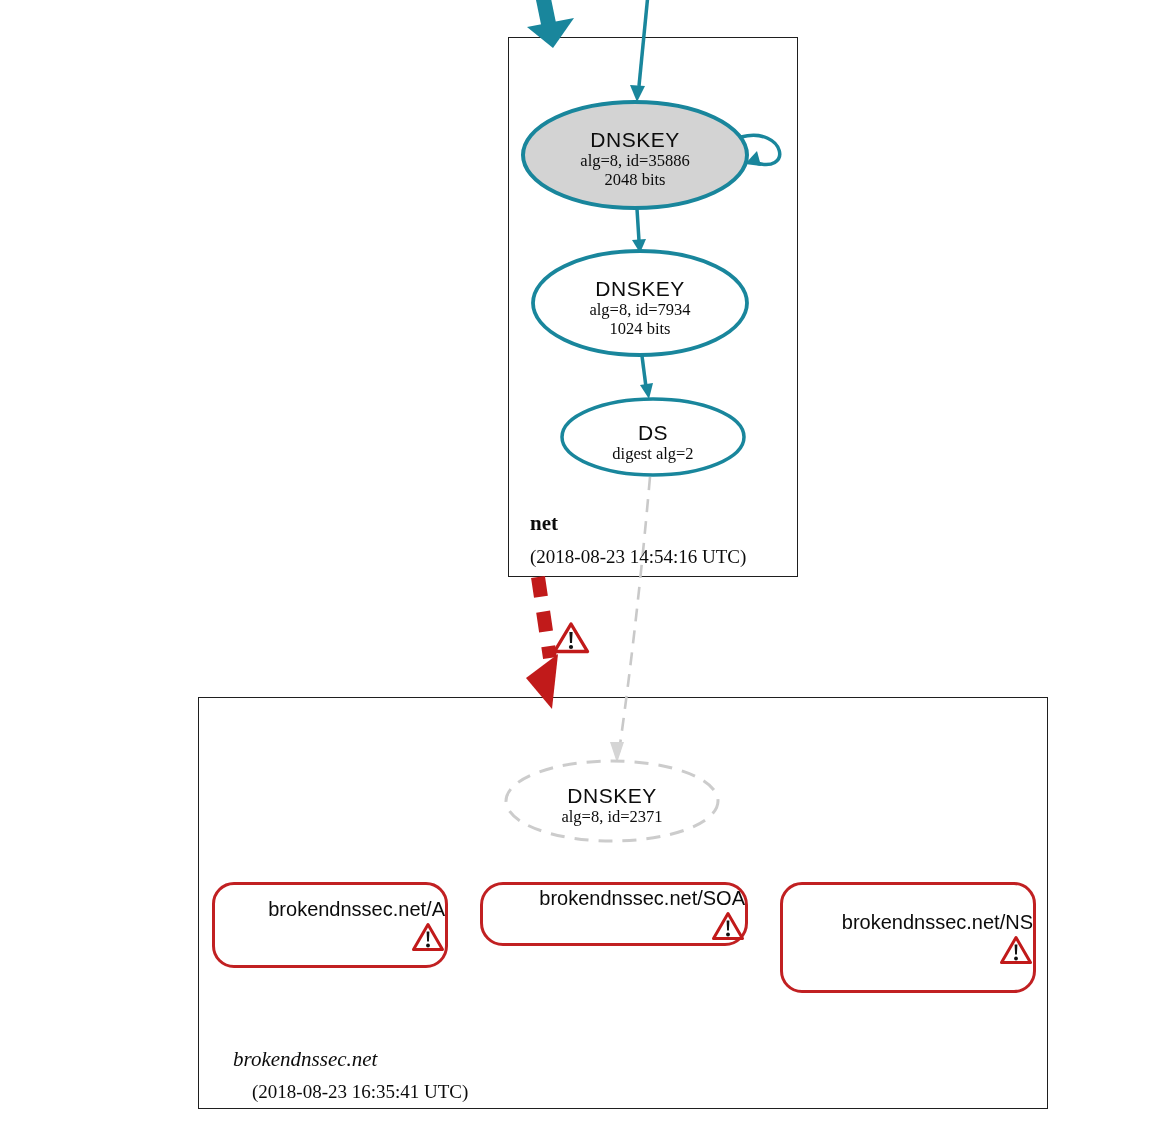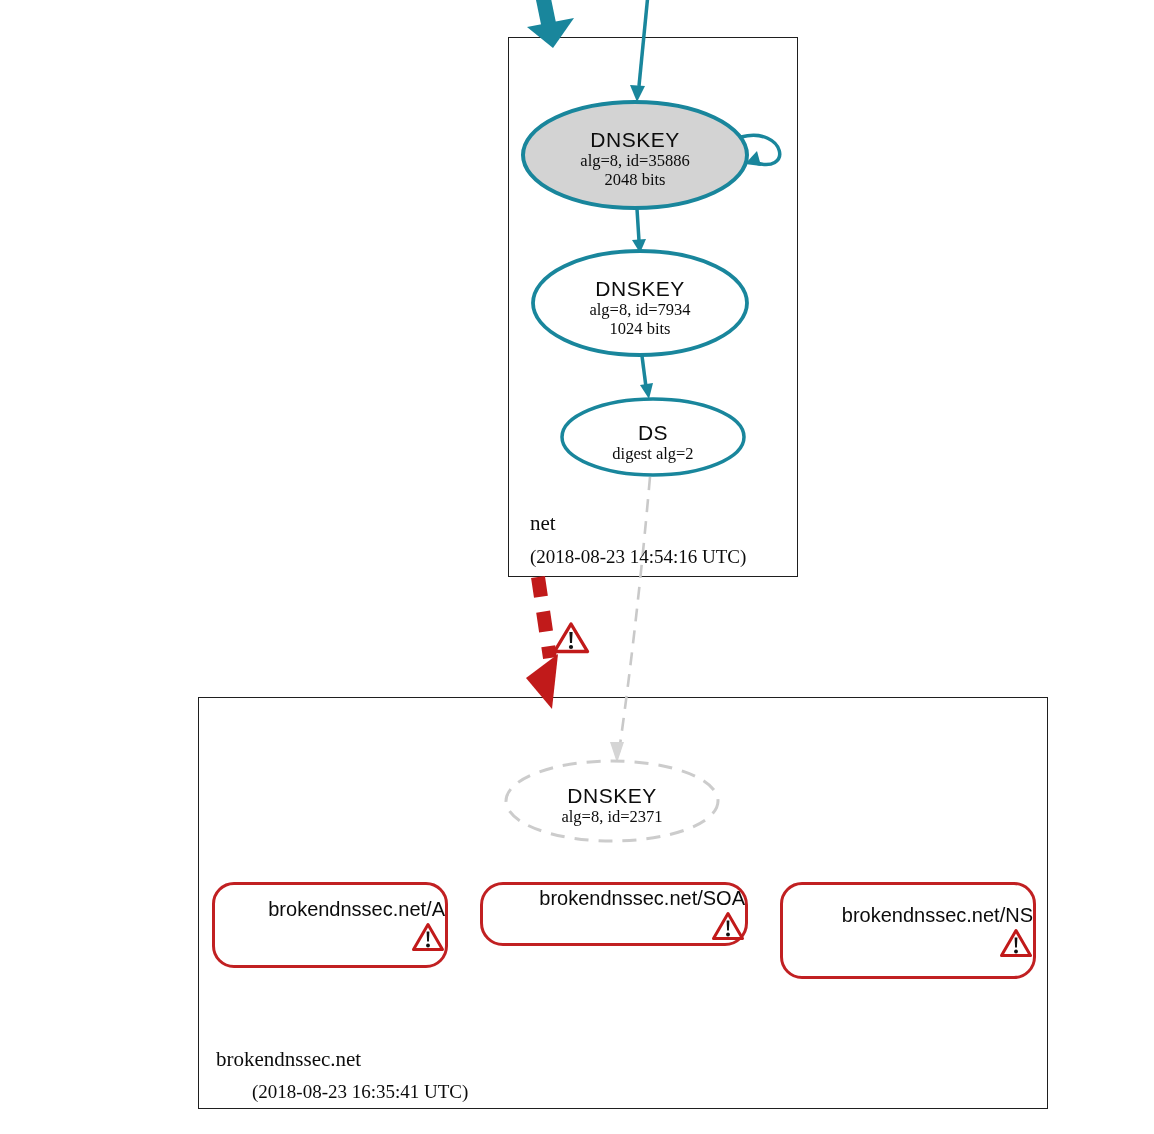--- a/index.html
+++ b/index.html
@@ -189,7 +189,7 @@
     </svg>
   </div>
 
-  <div class="zone-label" style="left:530px; top:512px;">net</div>
+  <div class="zone-label" style="left:530px; top:512px;font-weight:bold;">net</div>
   <div class="zone-timestamp" style="left:530px; top:546px;">(2018-08-23 14:54:16 UTC)</div>
 
   <div class="zone-label" style="left:216px; top:1048px;">brokendnssec.net</div>

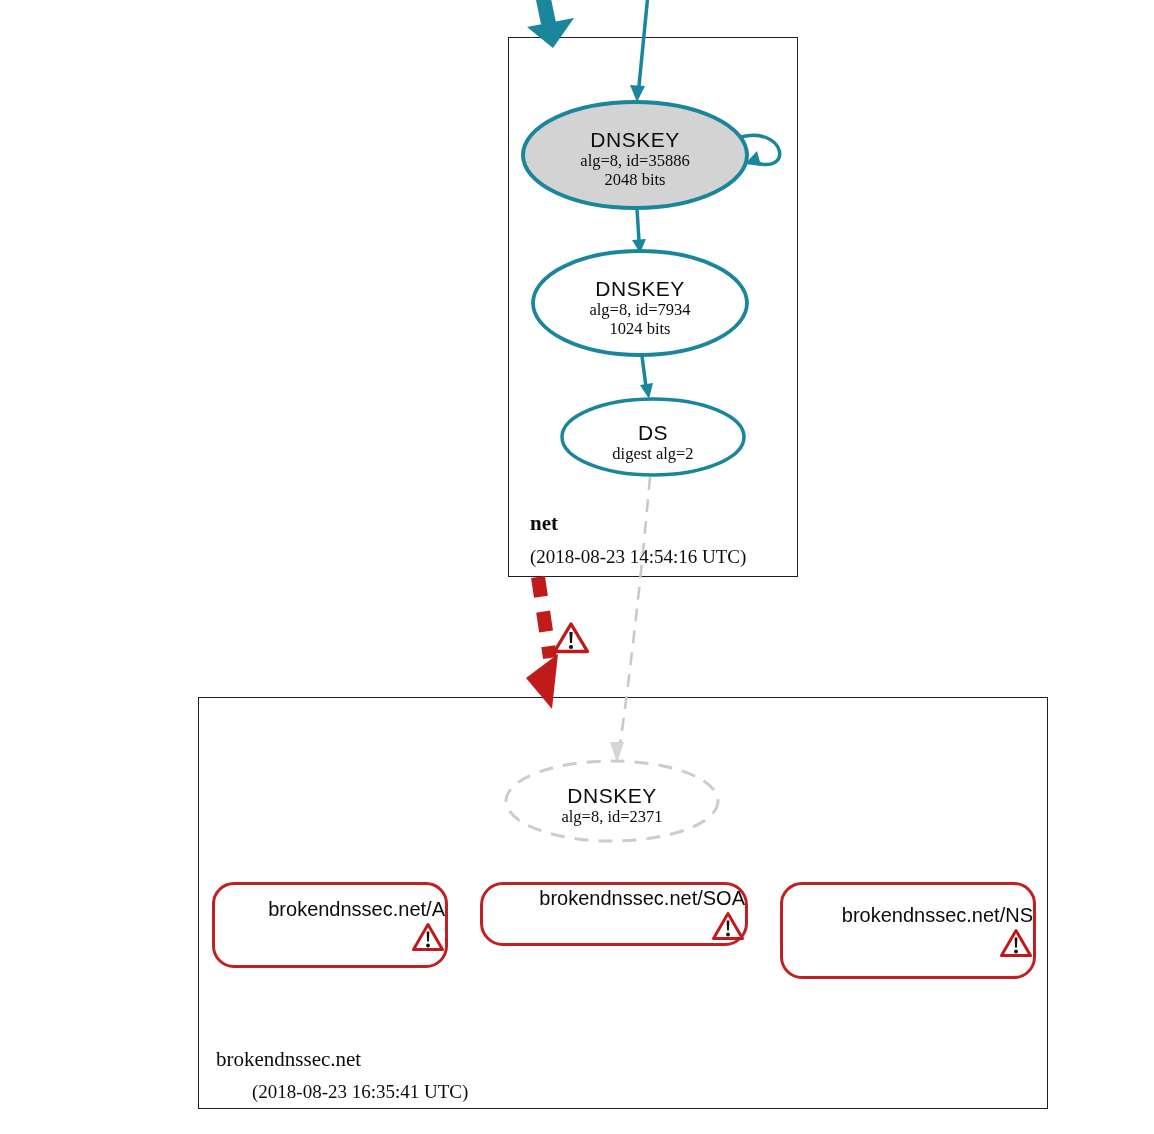--- a/index.html
+++ b/index.html
@@ -180,7 +180,7 @@
     </svg>
   </div>
 
-  <div class="rrset" style="left:780px; top:882px; width:256px; height:97px;">
+  <div class="rrset" style="left:780px; top:882px; width:256px; height:111px;">
     <span class="rrset-label">brokendnssec.net/NS</span>
     <svg width="34" height="30" viewBox="0 0 34 30">
       <polygon points="17,2.5 31.5,27.5 2.5,27.5" fill="#ffffff" stroke="#c11a1a" stroke-width="3" stroke-linejoin="round"></polygon>

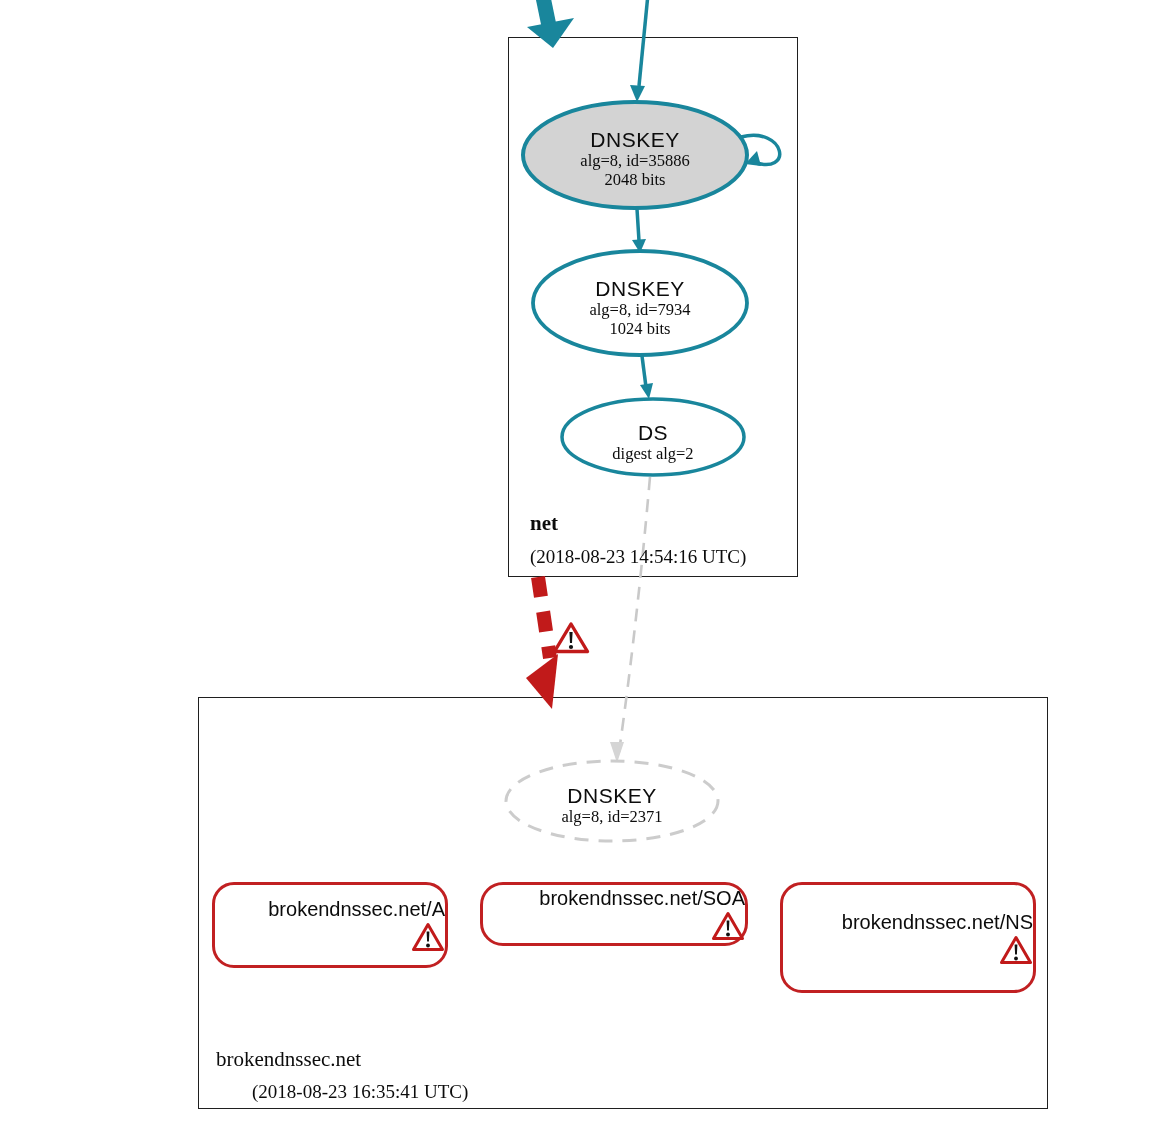--- a/index.html
+++ b/index.html
@@ -192,7 +192,7 @@
   <div class="zone-label" style="left:530px; top:512px;font-weight:bold;">net</div>
   <div class="zone-timestamp" style="left:530px; top:546px;">(2018-08-23 14:54:16 UTC)</div>
 
-  <div class="zone-label" style="left:216px; top:1048px;">brokendnssec.net</div>
+  <div class="zone-label" style="left:233px; top:1048px;font-style:italic;">brokendnssec.net</div>
   <div class="zone-timestamp" style="left:220px; top:1081px;margin-left:32px;">(2018-08-23 16:35:41 UTC)</div>
 
 </div>

